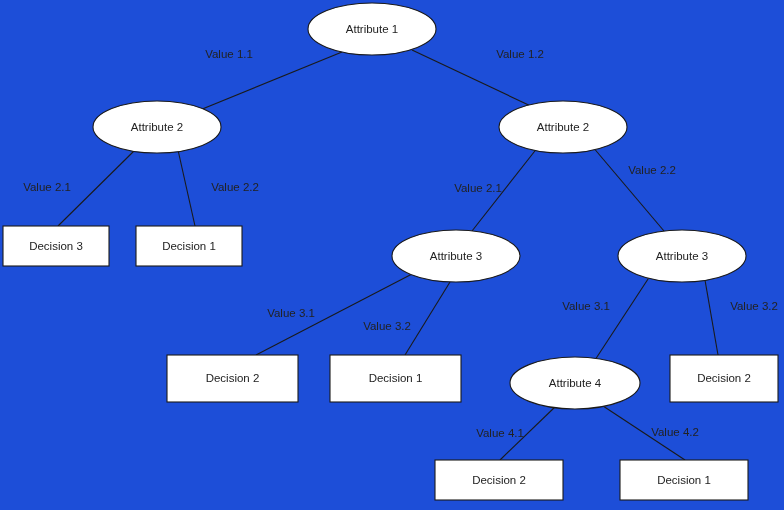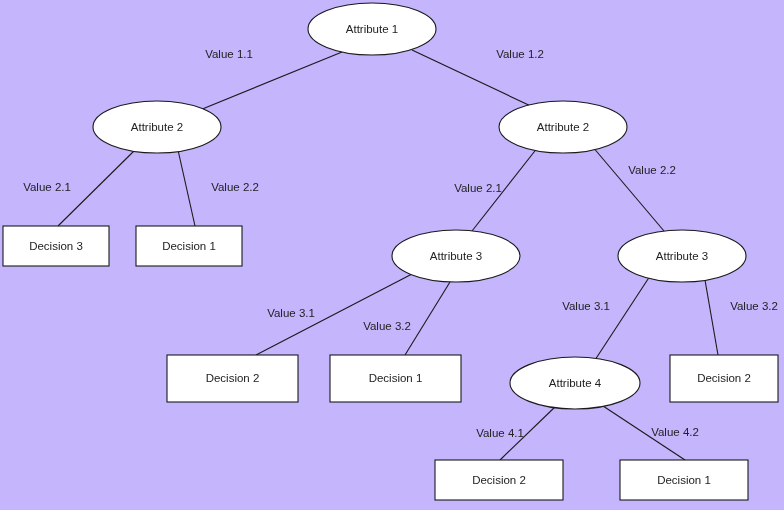--- a/index.html
+++ b/index.html
@@ -17,7 +17,7 @@
     position: relative;
     width: 784px;
     height: 510px;
-    background: #c4b5fd;
+    background: #1d4ed8;
   }
   svg#tree-svg {
     position: absolute;

